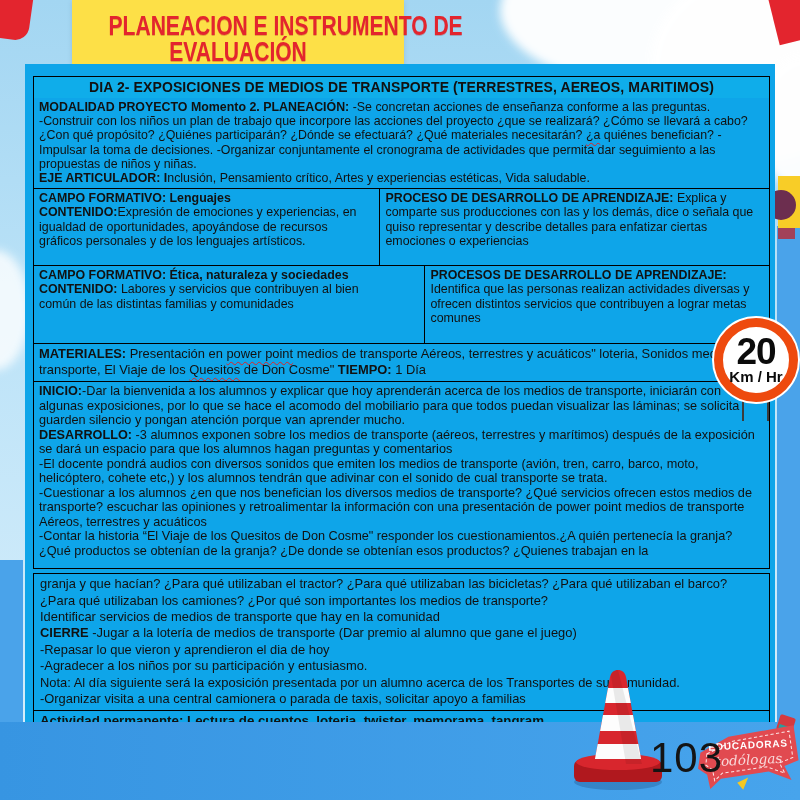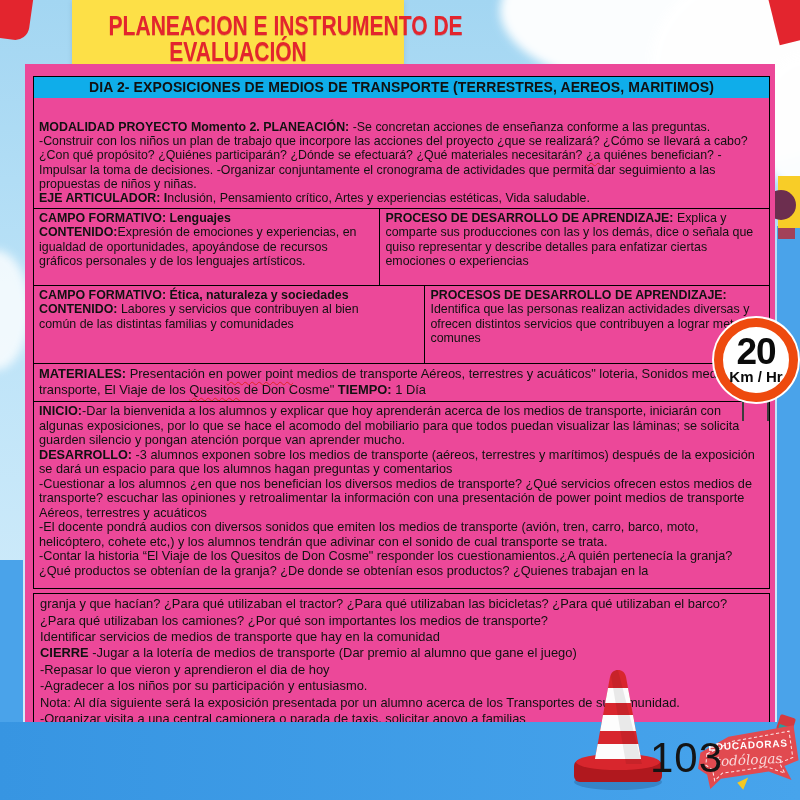--- a/index.html
+++ b/index.html
@@ -34,7 +34,7 @@
   .title-bar{position:absolute;left:18px;top:66px;width:296px;height:13px;background:var(--pale_bar_blue,#a9d9ee);}
 
   
-  .paper{position:absolute;left:25px;top:64px;width:750px;background:#ec4899;padding:12px 5px 8px 8px;box-sizing:border-box;z-index:6;color:#111;}
+  .paper{position:absolute;left:25px;top:64px;width:750px;background:#0ea5e9;padding:12px 5px 8px 8px;box-sizing:border-box;z-index:6;color:#111;}
   .doc-table{border:1.5px solid #000;}
   .tbl-header{background:var(--header_cyan,#0fadea);font-weight:700;font-size:14px;text-align:center;padding:2px 2px 3px;letter-spacing:.1px;}
   .row{border-top:1.5px solid #000;font-size:12.4px;line-height:14.2px;}

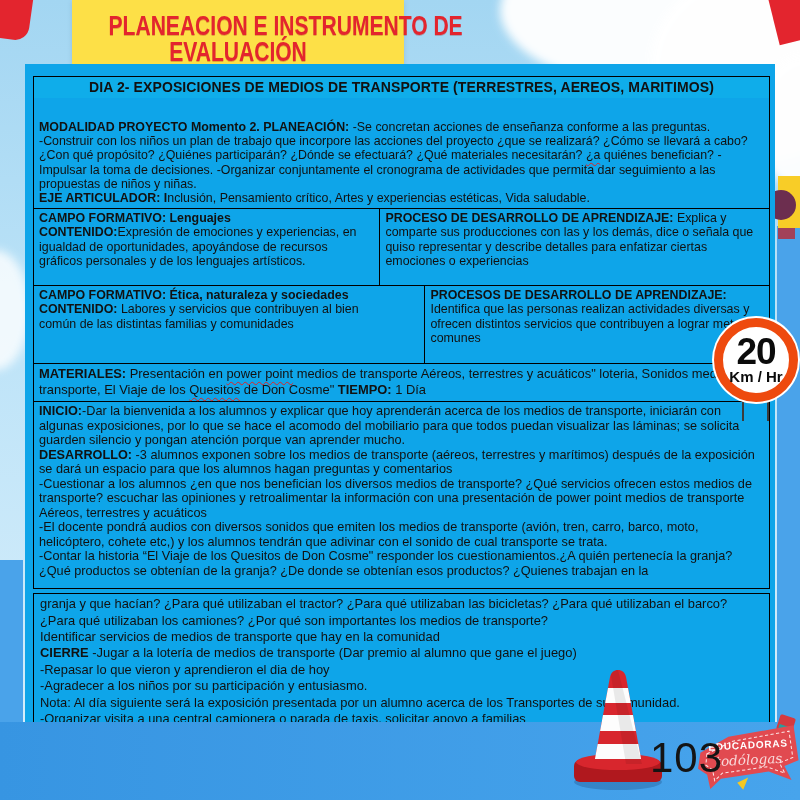--- a/index.html
+++ b/index.html
@@ -42,7 +42,7 @@
   .cols{display:flex;align-items:stretch;justify-content:flex-end;}
   .col-l{flex:0 0 47%;box-sizing:border-box;padding:2px 5px 3px;}
   .col-r{flex:1;box-sizing:border-box;border-left:1.5px solid #000;padding:2px 5px 3px;}
-  .row-modalidad{min-height:70px;margin-top:20px;}
+  .row-modalidad{min-height:70px;}
   .row-campo1{min-height:76px;}
   .row-campo2{min-height:77px;gap:45px;}
   .row-materiales{min-height:37px;font-size:12.9px;line-height:15.4px;}

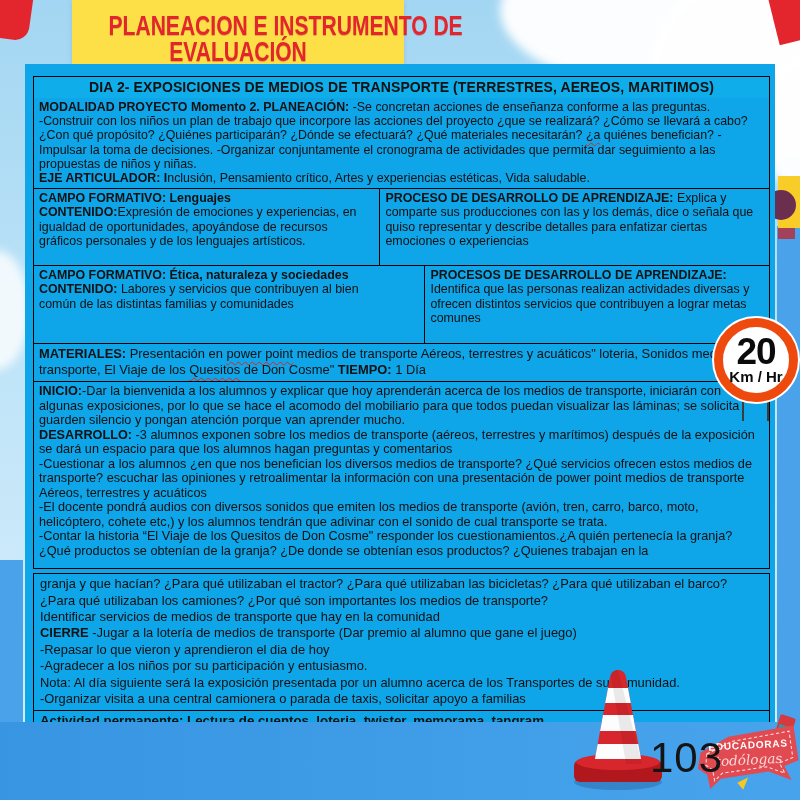--- a/index.html
+++ b/index.html
@@ -137,8 +137,8 @@
         <div class="pad">
           <div><span class="rich-b">INICIO:</span><span>-Dar la bienvenida a los alumnos y explicar que hoy aprenderán acerca de los medios de transporte, iniciarán con algunas exposiciones, por lo que se hace el acomodo del mobiliario para que todos puedan visualizar las láminas; se solicita guarden silencio y pongan atención porque van aprender mucho.</span></div>
           <div><span class="rich-b">DESARROLLO:</span><span> -3 alumnos exponen sobre los medios de transporte (aéreos, terrestres y marítimos) después de la exposición se dará un espacio para que los alumnos hagan preguntas y comentarios</span></div>
+          <div><span>-El docente pondrá audios con diversos sonidos que emiten los medios de transporte (avión, tren, carro, barco, moto, helicóptero, cohete etc,) y los alumnos tendrán que adivinar con el sonido de cual transporte se trata.</span></div>
           <div><span>-Cuestionar a los alumnos ¿en que nos benefician los diversos medios de transporte?  ¿Qué servicios ofrecen estos medios de transporte? escuchar las opiniones y retroalimentar la información  con una presentación de power point medios de transporte Aéreos, terrestres y acuáticos</span></div>
-          <div><span>-El docente pondrá audios con diversos sonidos que emiten los medios de transporte (avión, tren, carro, barco, moto, helicóptero, cohete etc,) y los alumnos tendrán que adivinar con el sonido de cual transporte se trata.</span></div>
           <div><span>-Contar la historia  “El  Viaje de los Quesitos de Don Cosme" responder los cuestionamientos.¿A quién pertenecía la granja? ¿Qué productos se obtenían de la granja? ¿De donde se obtenían esos productos? ¿Quienes trabajan en la</span></div>
         </div>
       </div>

